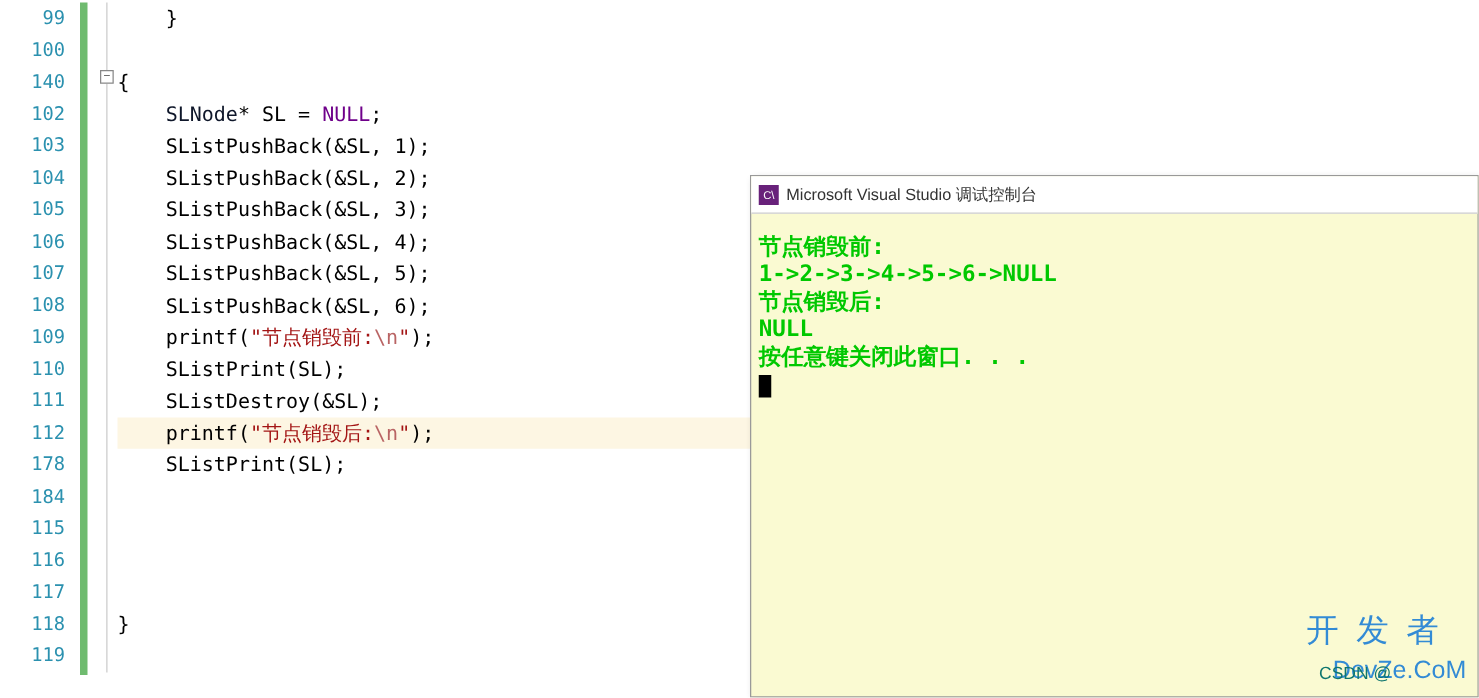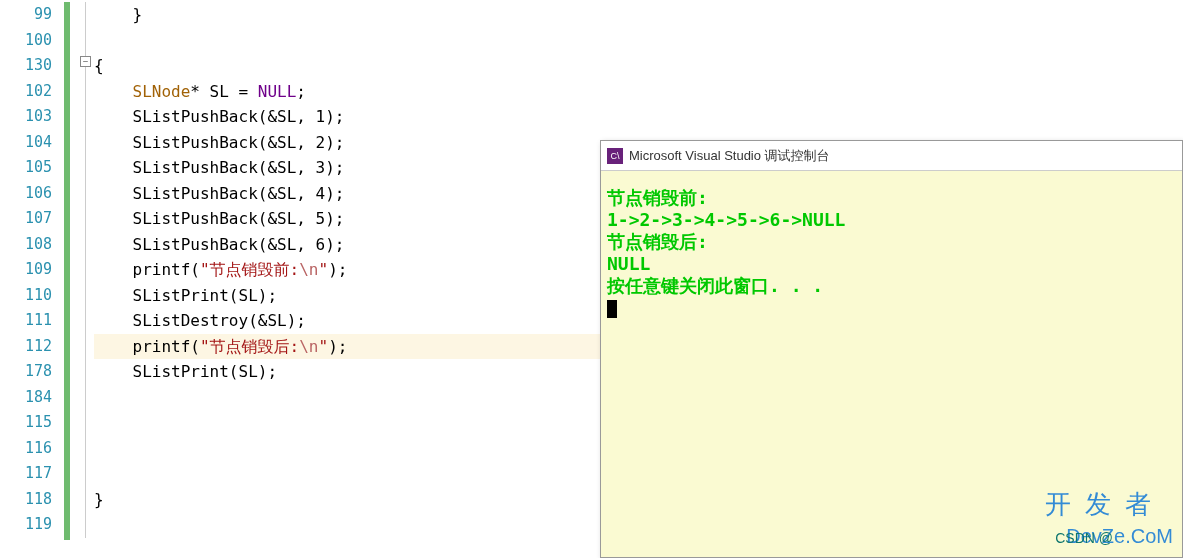--- a/index.html
+++ b/index.html
@@ -37,7 +37,7 @@
   <div class="gutter">
     <span class="ln">99</span>
     <span class="ln">100</span>
-    <span class="ln">130</span>
+    <span class="ln">140</span>
     <span class="ln">102</span>
     <span class="ln">103</span>
     <span class="ln">104</span>

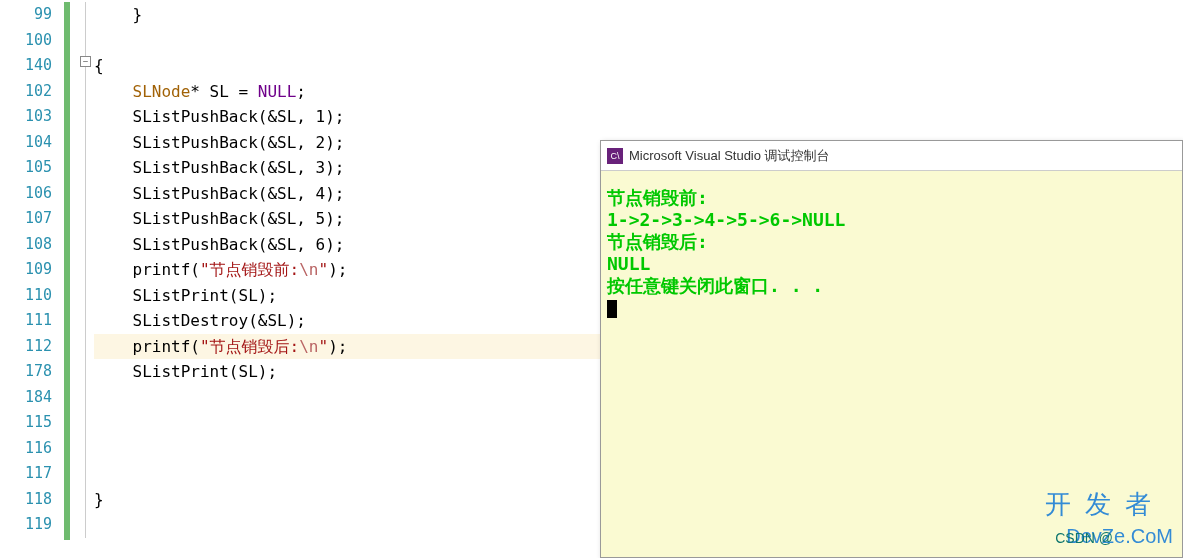--- a/index.html
+++ b/index.html
@@ -16,7 +16,7 @@
 .code .row { height: 25.5px; white-space: pre; }
 .hl { background: #fdf6e3; }
 .kw { color: #0000ff; }
-.type { color: #a16207; }
+.type { color: #0f172a; }
 .macro { color: #6f008a; }
 .str { color: #a31515; }
 .esc { color: #b96464; }

